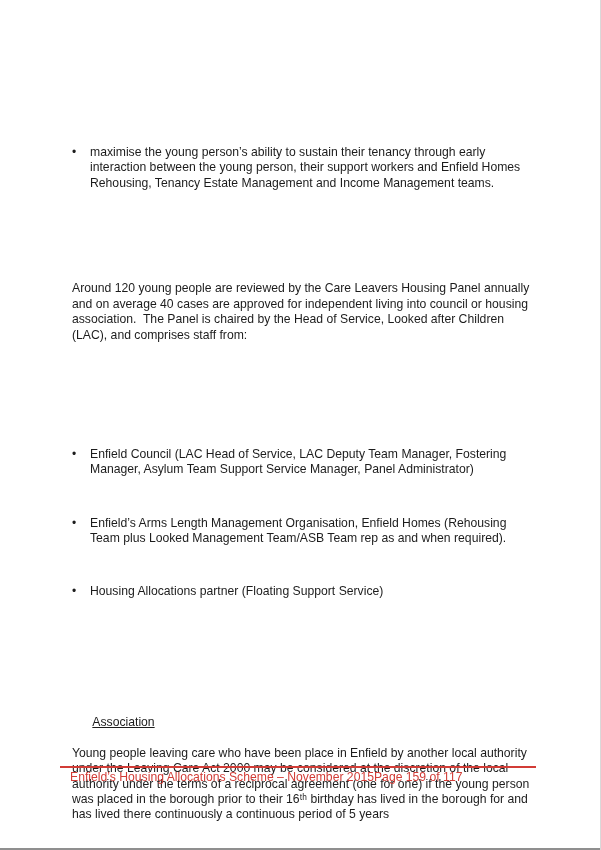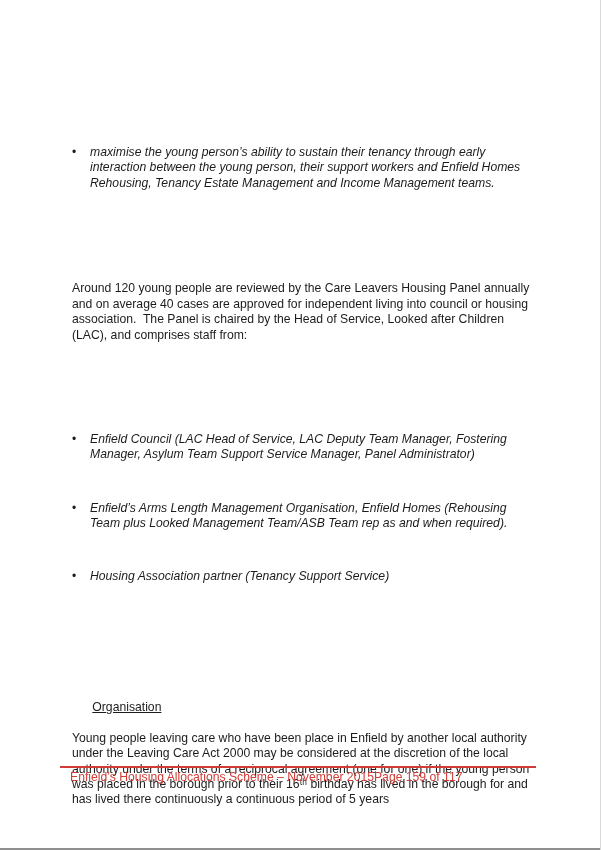--- a/index.html
+++ b/index.html
@@ -39,7 +39,7 @@
     font-size: 12px;
     line-height: 15.4px;
   }
-  .bullet-text { flex: 1; font-style: italic; }
+  .bullet-text { flex: 1; }
   .intro-list { margin-bottom: 13px; }
   .lead-paragraph { margin-bottom: 5px; }
   .staff-list .bullet-item { margin-top: 7px; }

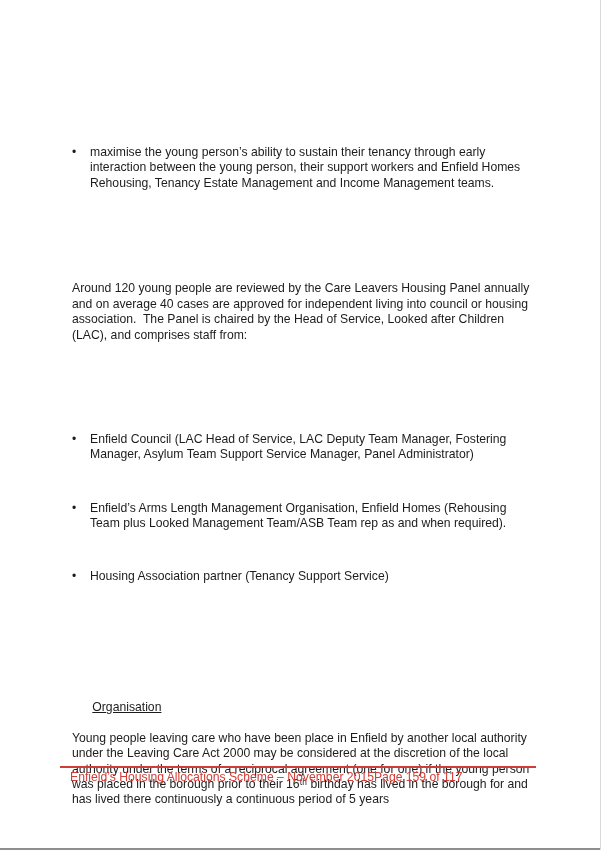--- a/index.html
+++ b/index.html
@@ -41,7 +41,7 @@
   }
   .bullet-text { flex: 1; }
   .intro-list { margin-bottom: 13px; }
-  .lead-paragraph { margin-bottom: 5px; }
+  .lead-paragraph { margin-bottom: 20px; }
   .staff-list .bullet-item { margin-top: 7px; }
   .reciprocals-block { margin-top: 23px; }
   .underlined-heading {

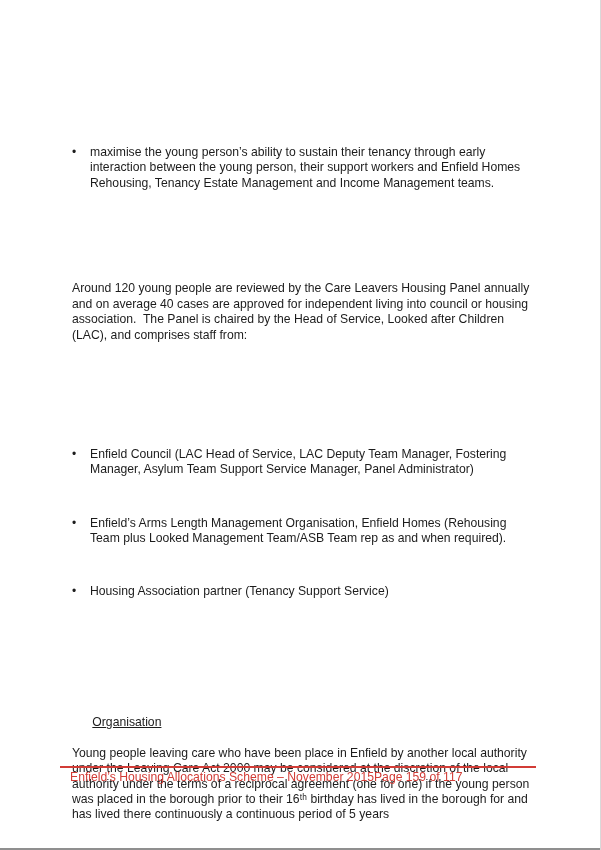--- a/index.html
+++ b/index.html
@@ -95,7 +95,7 @@
       </li>
       <li class="bullet-item">
         <span class="bullet-marker">•</span>
-        <span class="bullet-text">Housing Association partner (Tenancy Support Service)</span>
+        <span class="bullet-text">Housing Allocations partner (Floating Support Service)</span>
       </li>
     </ul>
 

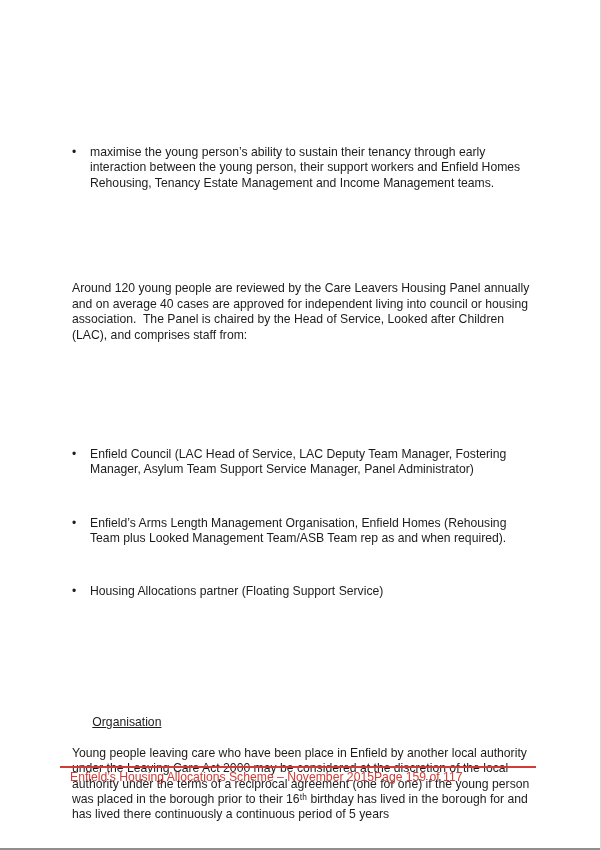--- a/index.html
+++ b/index.html
@@ -100,7 +100,7 @@
     </ul>
 
     <div class="reciprocals-block">
-      <span class="underlined-heading">Organisation</span>
+      <span class="underlined-heading">Association</span>
       <div>Young people leaving care who have been place in Enfield by another local authority
 under the Leaving Care Act 2000 may be considered at the discretion of the local
 authority under the terms of a reciprocal agreement (one for one) if the young person

